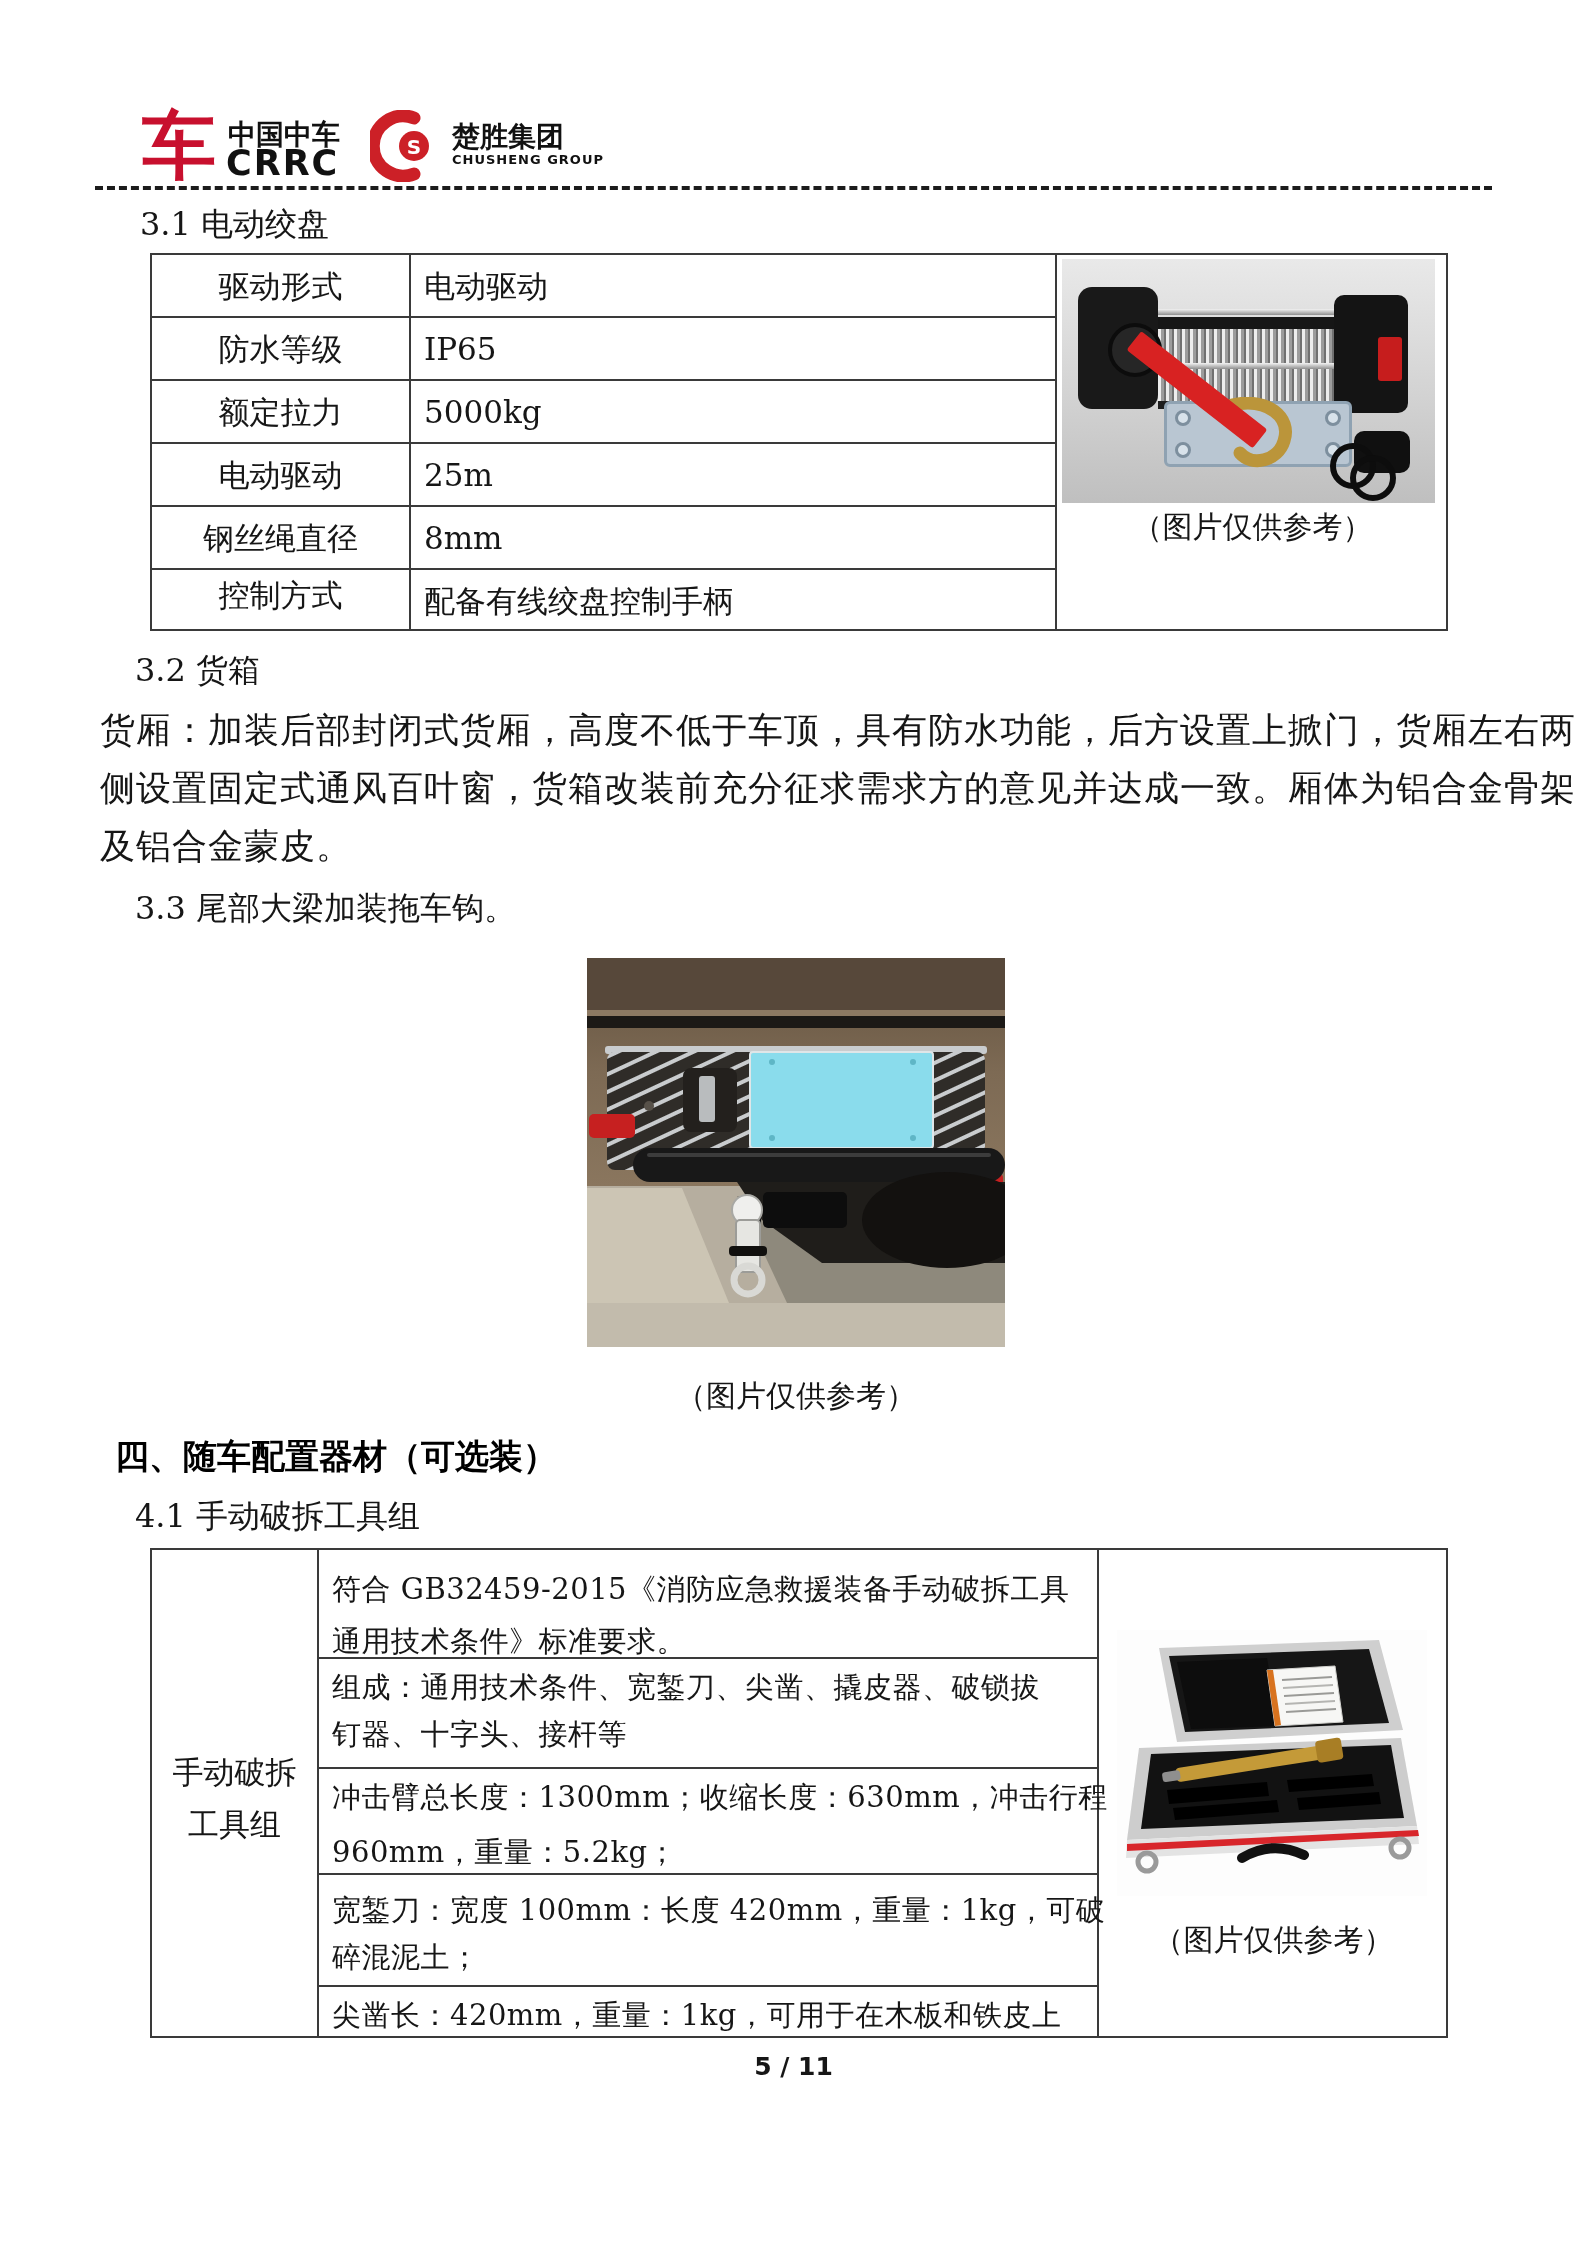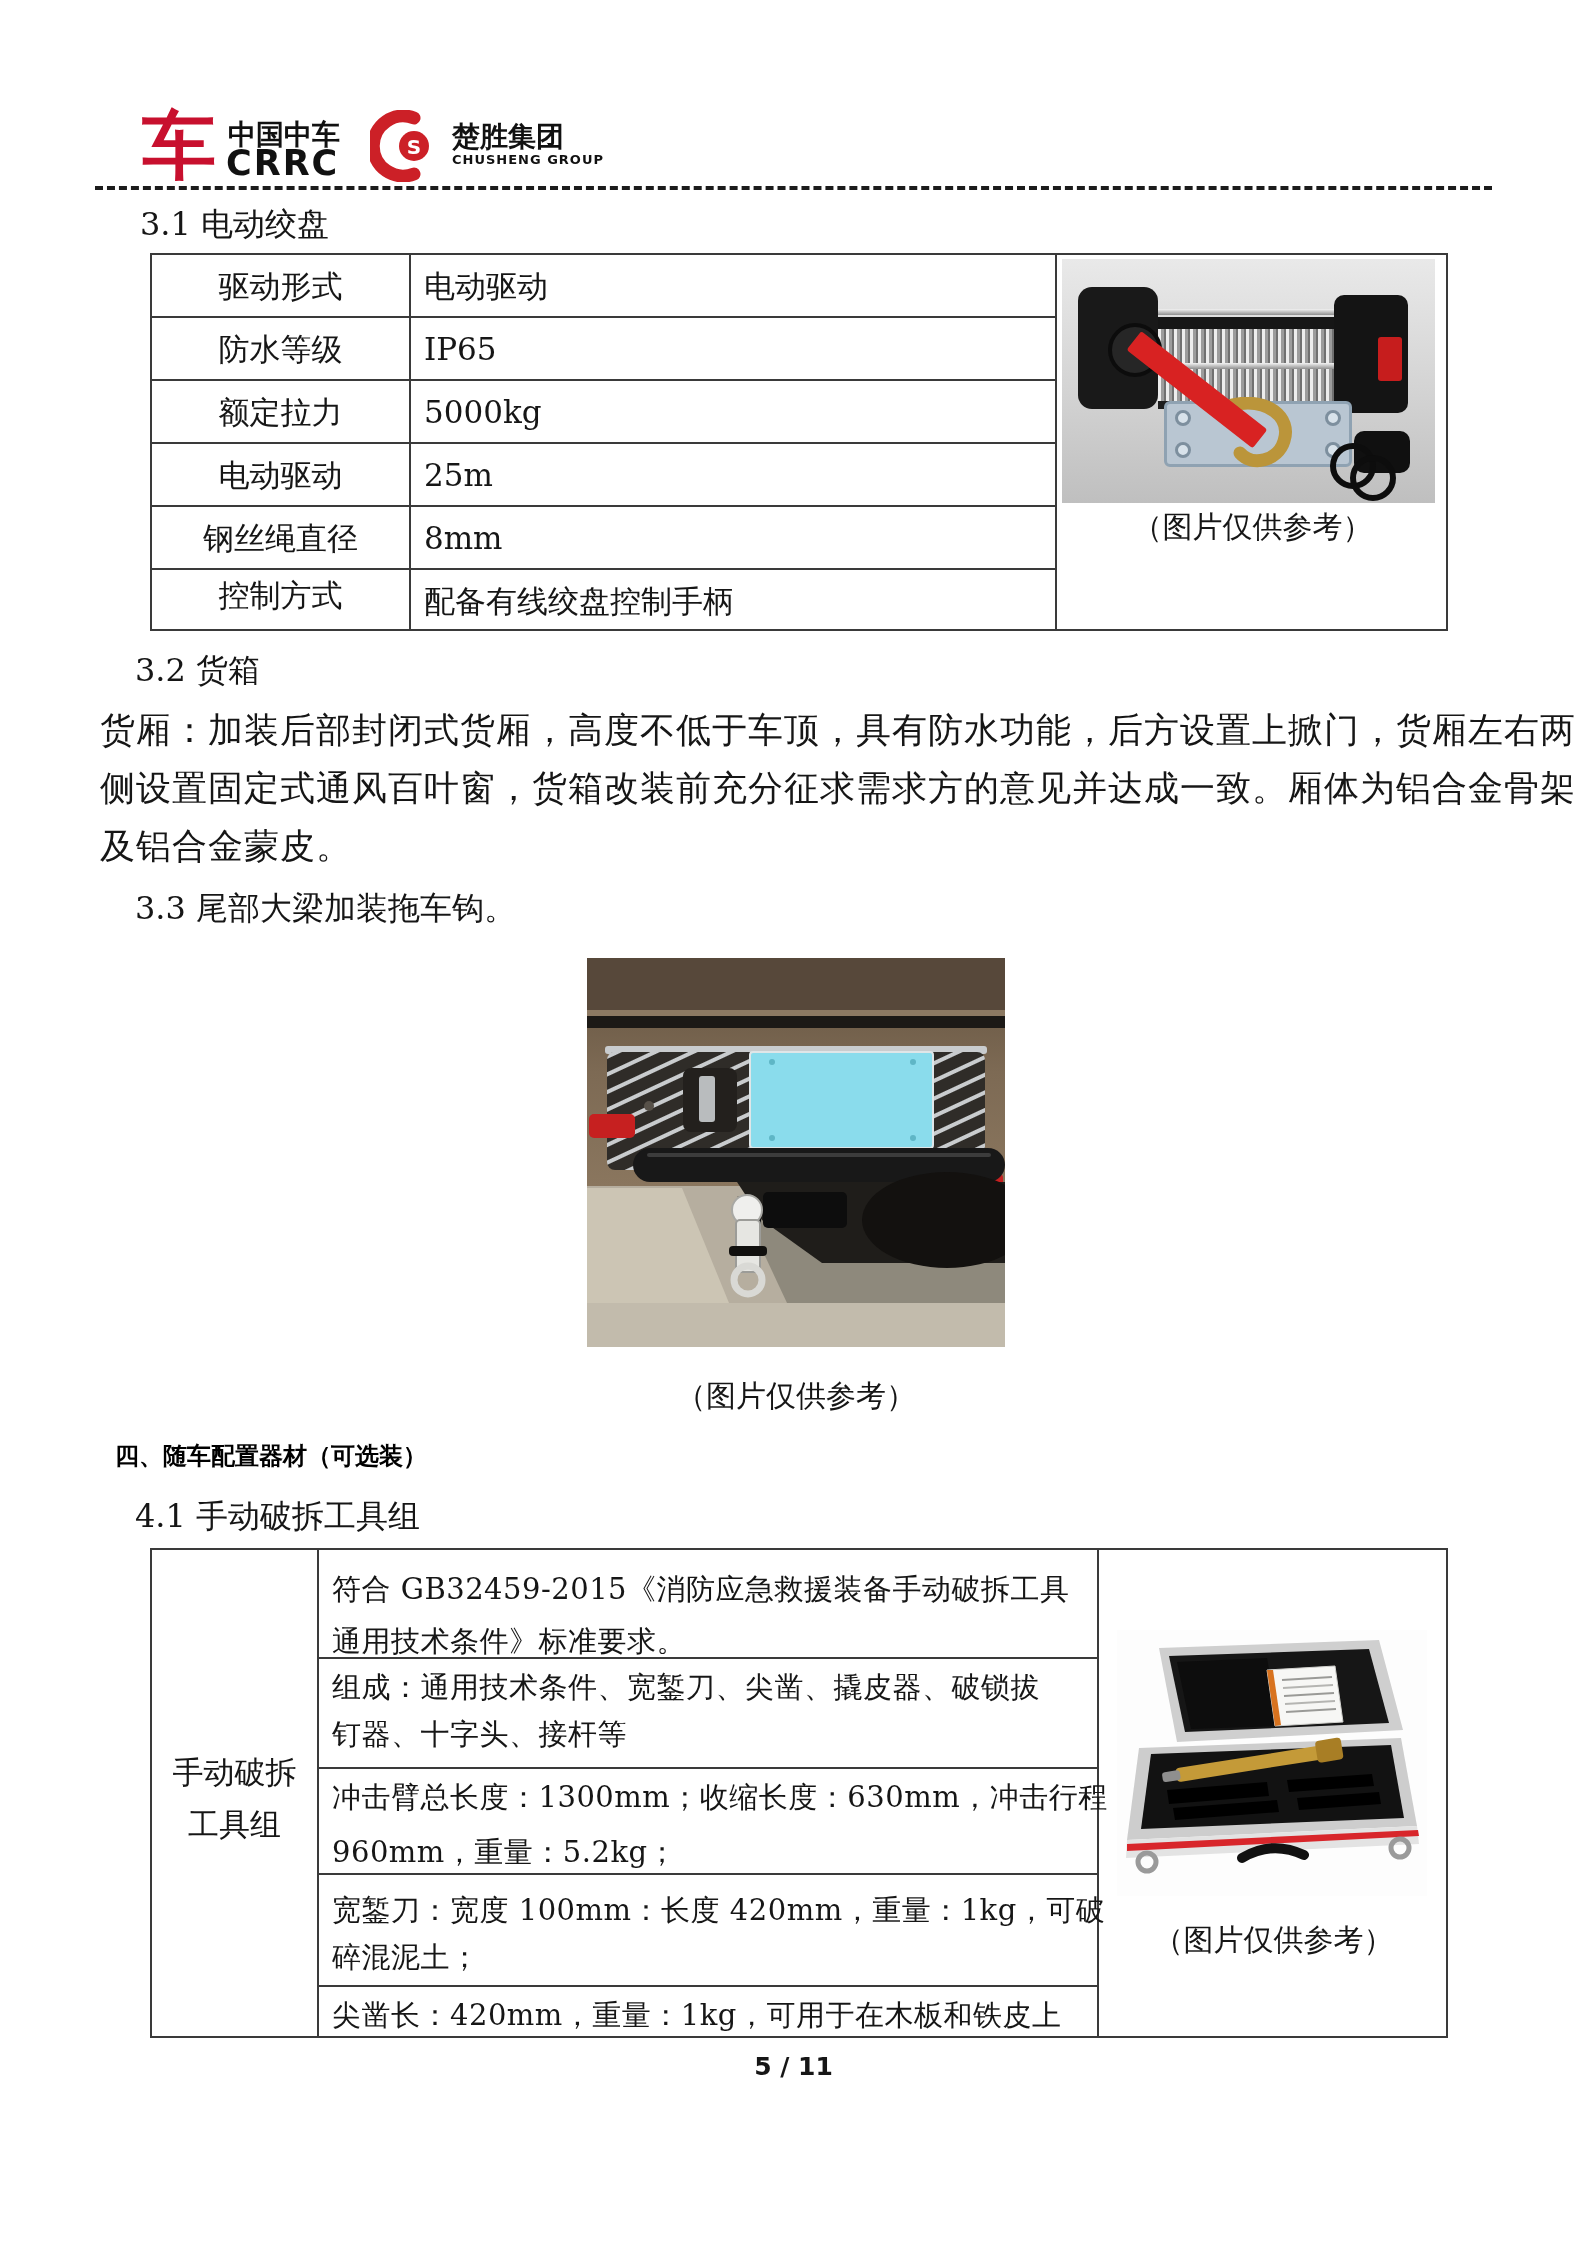--- a/index.html
+++ b/index.html
@@ -15,7 +15,7 @@
   .dashed{border-top:4px dashed #1c1c1c;height:0;}
   
   .h-num{font-size:32px;line-height:36px;}
-  .h-bold{font-family:"DejaVu Sans", sans-serif;font-weight:bold;font-size:24px;line-height:40px;color:#000;}
+  .h-bold{font-family:"DejaVu Sans", sans-serif;font-weight:bold;font-size:34px;line-height:40px;color:#000;}
   .body-ln{font-size:35px;line-height:36px;letter-spacing:1px;}
   .caption{font-size:30px;line-height:36px;text-align:center;}
   

